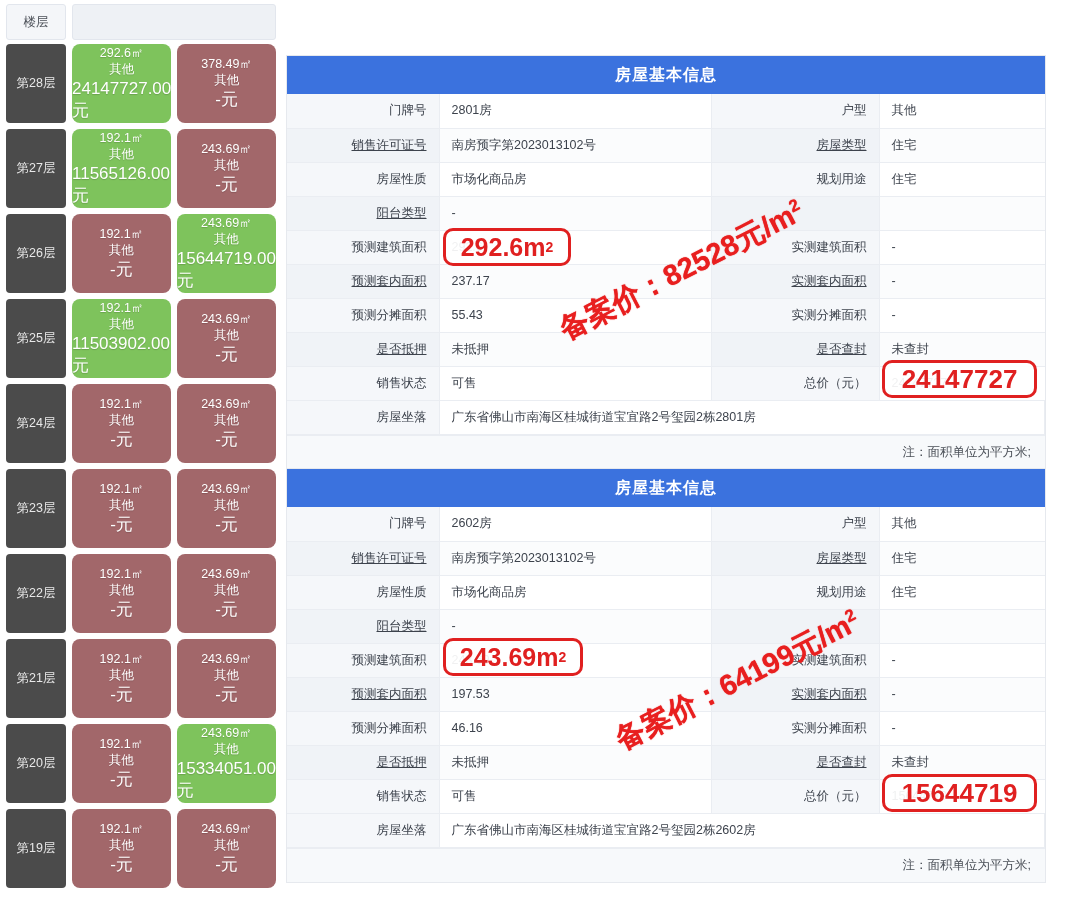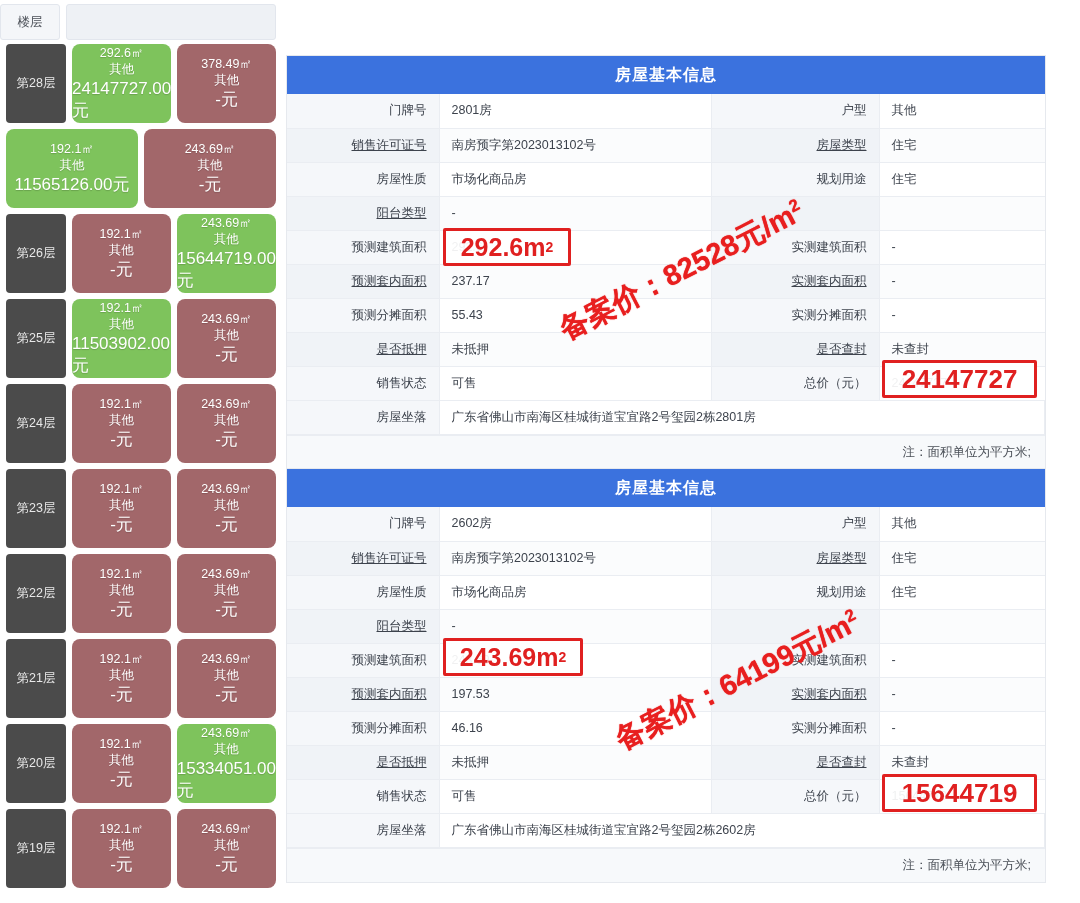--- a/index.html
+++ b/index.html
@@ -27,7 +27,7 @@
   .floor-head-row {
     display: flex;
     gap: 6px;
-    padding: 4px 6px 0 0;
+    padding: 4px 6px 0 6px;
     height: 44px;
   }
   .floor-head-label {

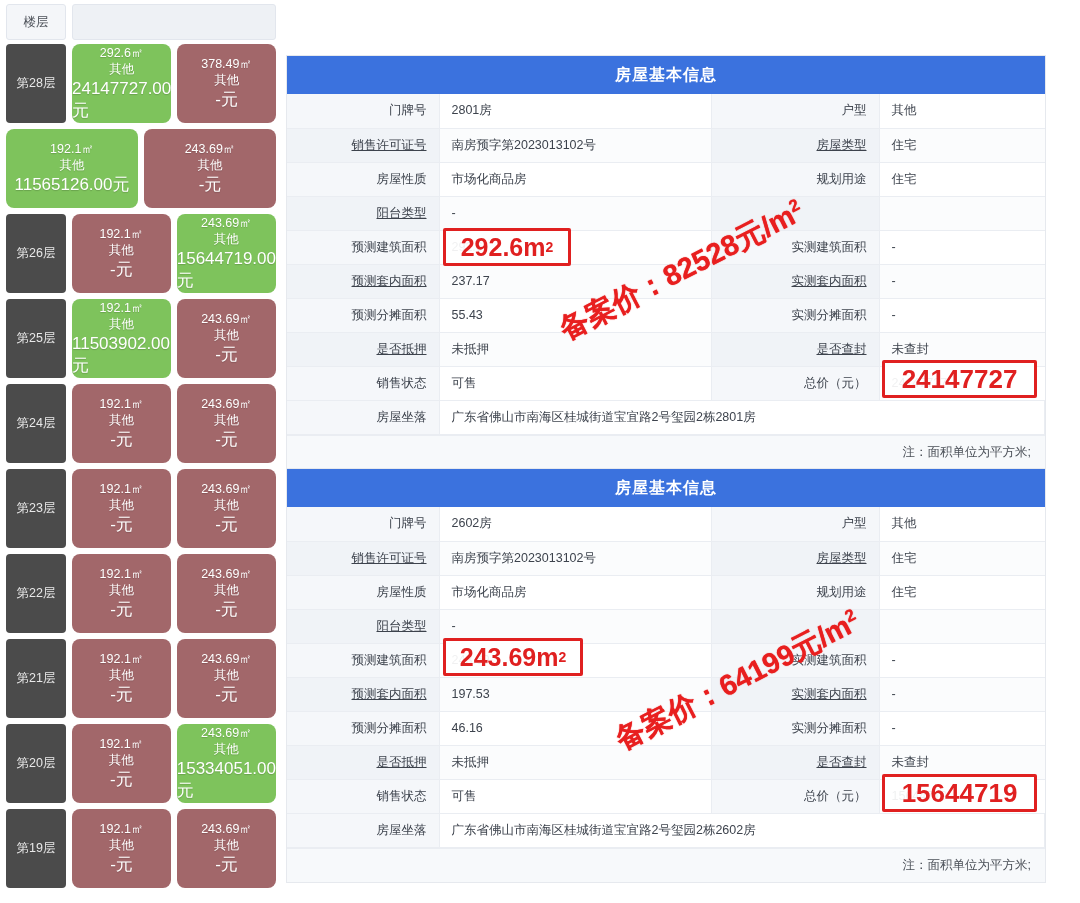--- a/index.html
+++ b/index.html
@@ -193,6 +193,7 @@
           </div>
         </div>
         <div class="floor-row">
+          <div class="floor-no">第27层</div>
           <div class="unit-cell sold">
             <div class="unit-area">192.1㎡</div>
             <div class="unit-type">其他</div>

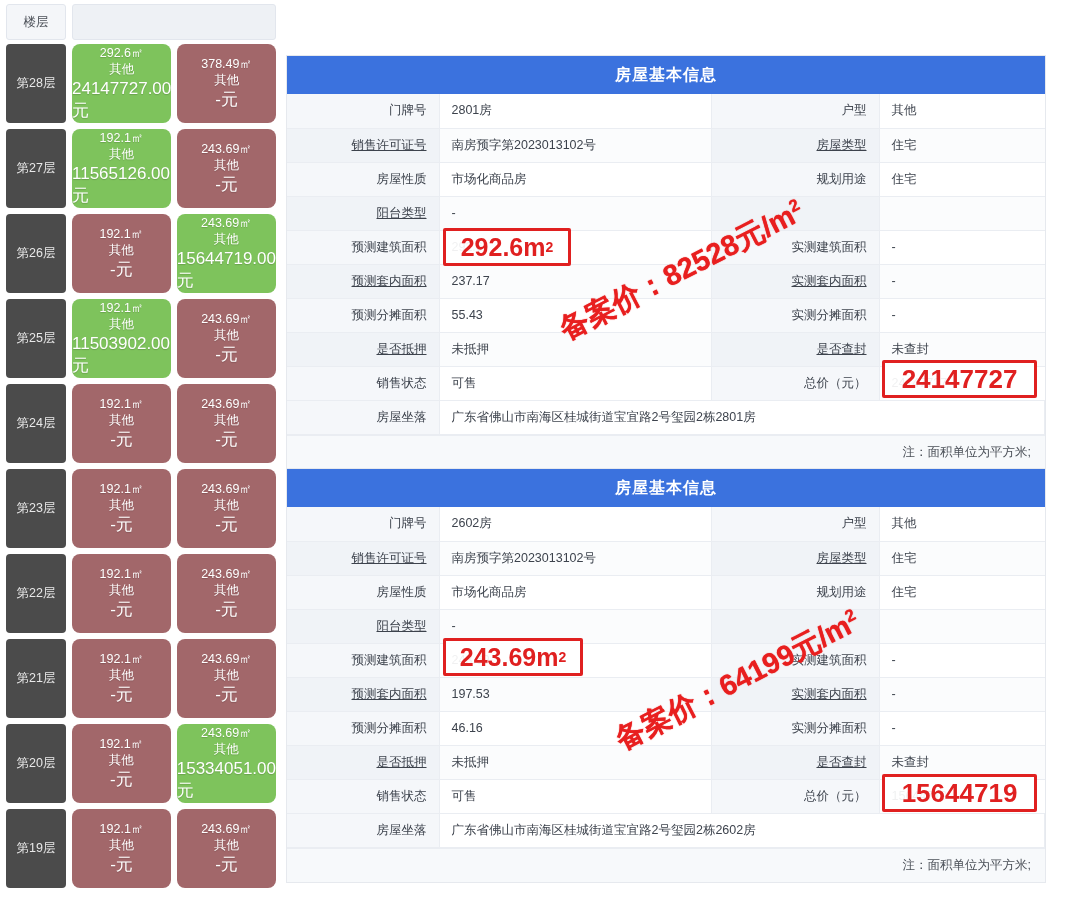--- a/index.html
+++ b/index.html
@@ -146,7 +146,7 @@
   .hl-box {
     position: absolute;
     border: 3px solid #e02020;
-    border-radius: 2px;
+    border-radius: 10px;
     background: rgba(255,255,255,.92);
     color: #e02020;
     display: flex; align-items: center; justify-content: center;

